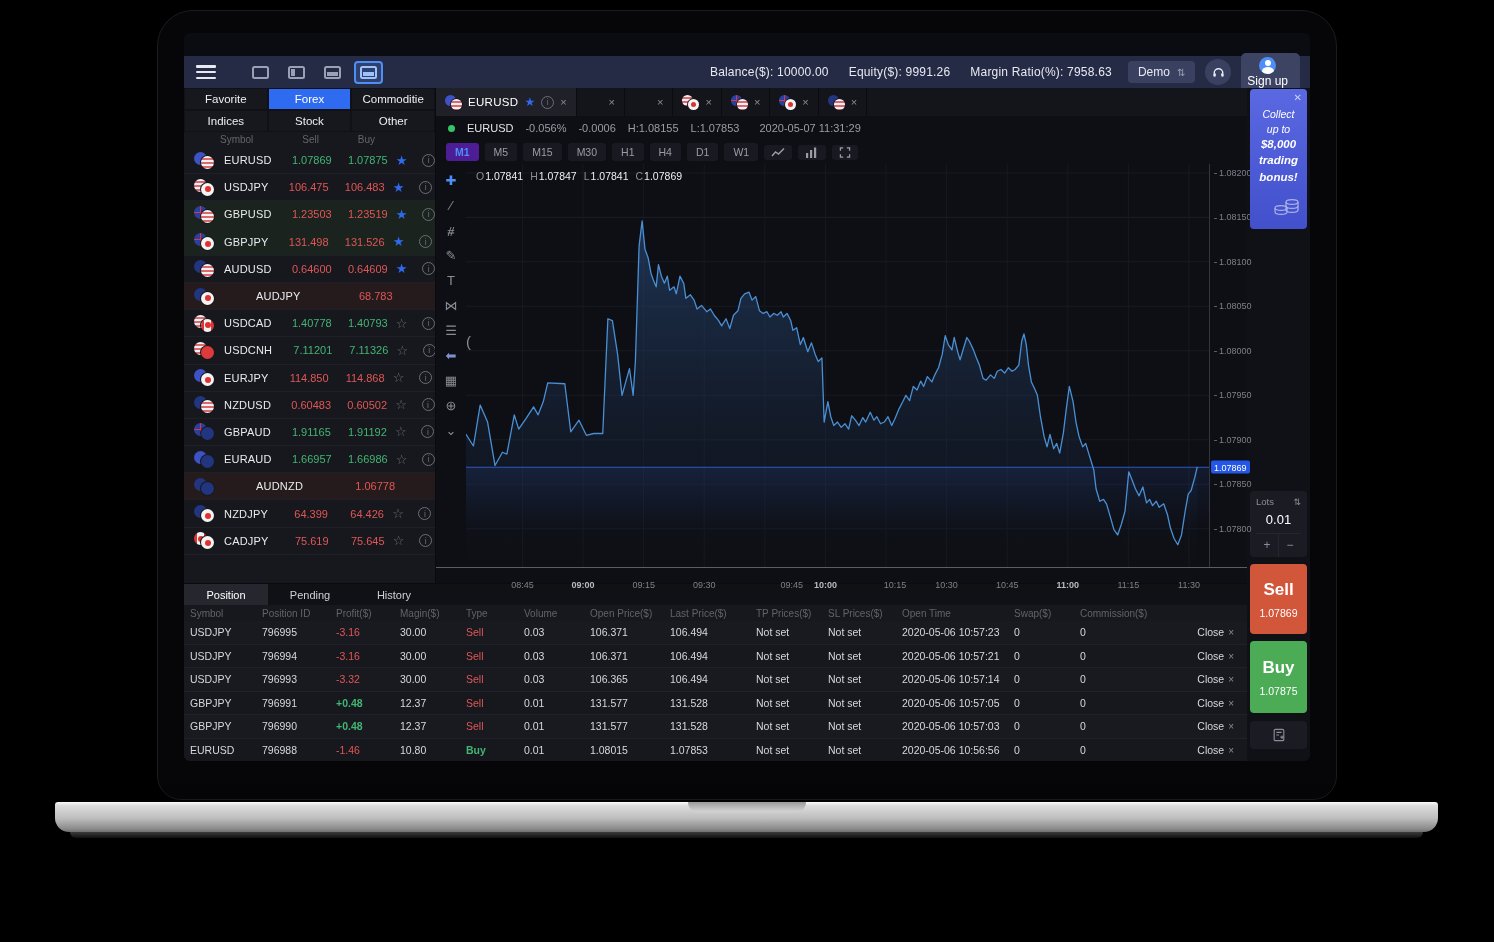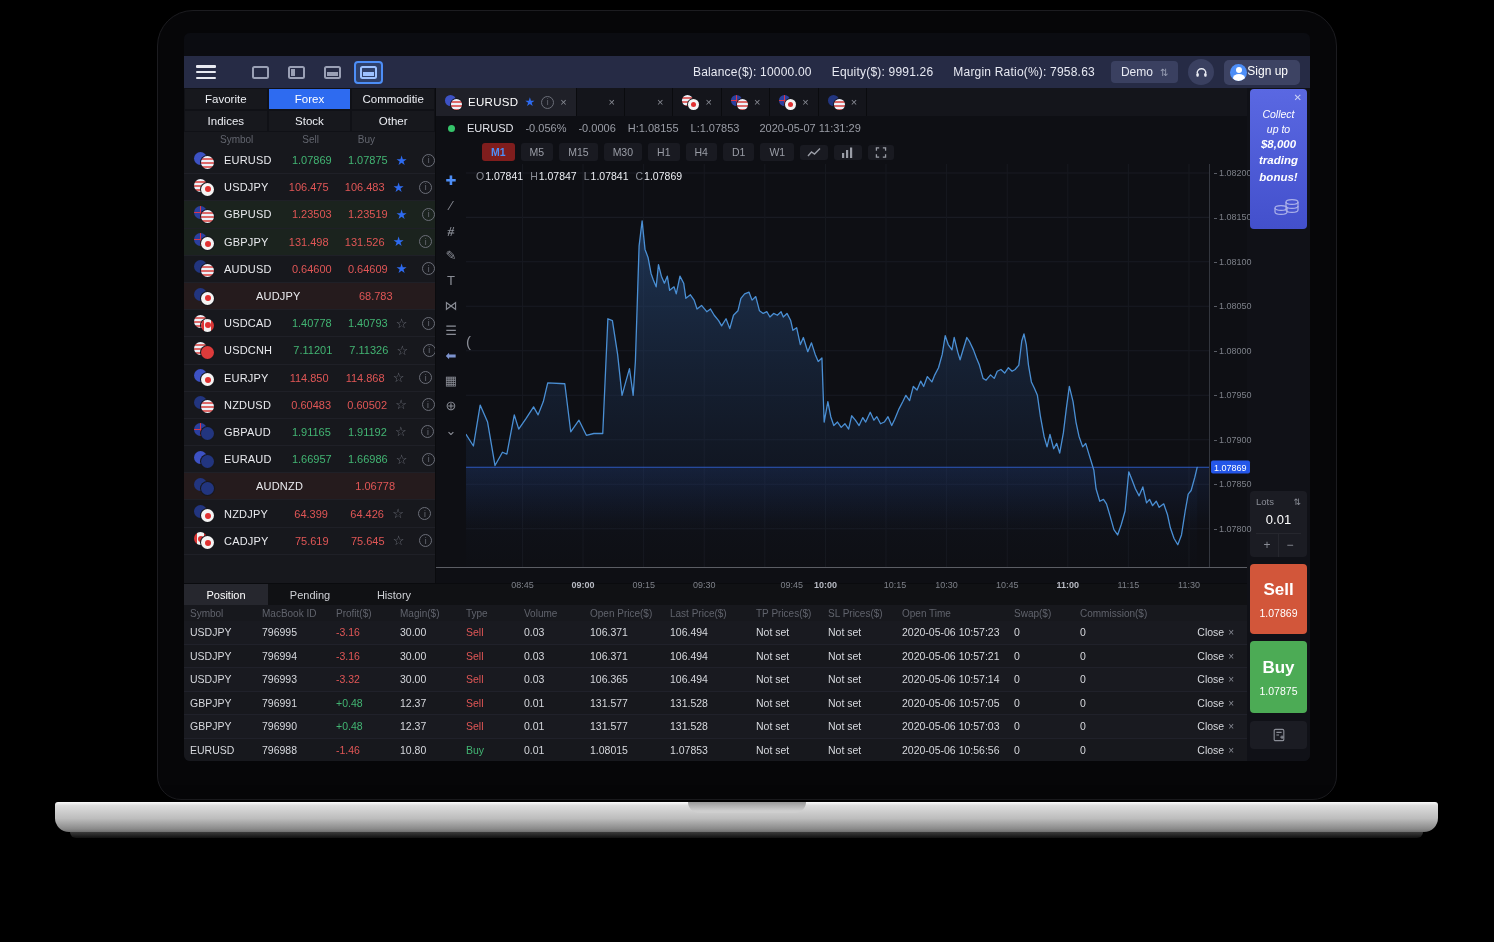--- a/index.html
+++ b/index.html
@@ -47,7 +47,7 @@
   .headset-btn { margin-left:10px; width:26px; height:26px; border-radius:50%;
     background:#3a4060; display:grid; place-items:center; cursor:pointer; }
   .signup-btn { margin-left:10px; background:#3d4363; border-radius:5px; padding:4px 12px 4px 6px;
-    font-size:12px; color:#fff; display:flex; align-items:flex-start; cursor:pointer; }
+    font-size:12px; color:#fff; display:flex; align-items:center; cursor:pointer;flex-direction:column; }
   .avatar { width:17px; height:17px; border-radius:50%; background:#4d8ef7; position:relative; overflow:hidden; }
   .avatar::before { content:""; position:absolute; left:5.5px; top:3px; width:6px; height:6px; border-radius:50%; background:#fff; }
   .avatar::after { content:""; position:absolute; left:2.5px; top:10px; width:12px; height:8px; border-radius:50%; background:#fff; }

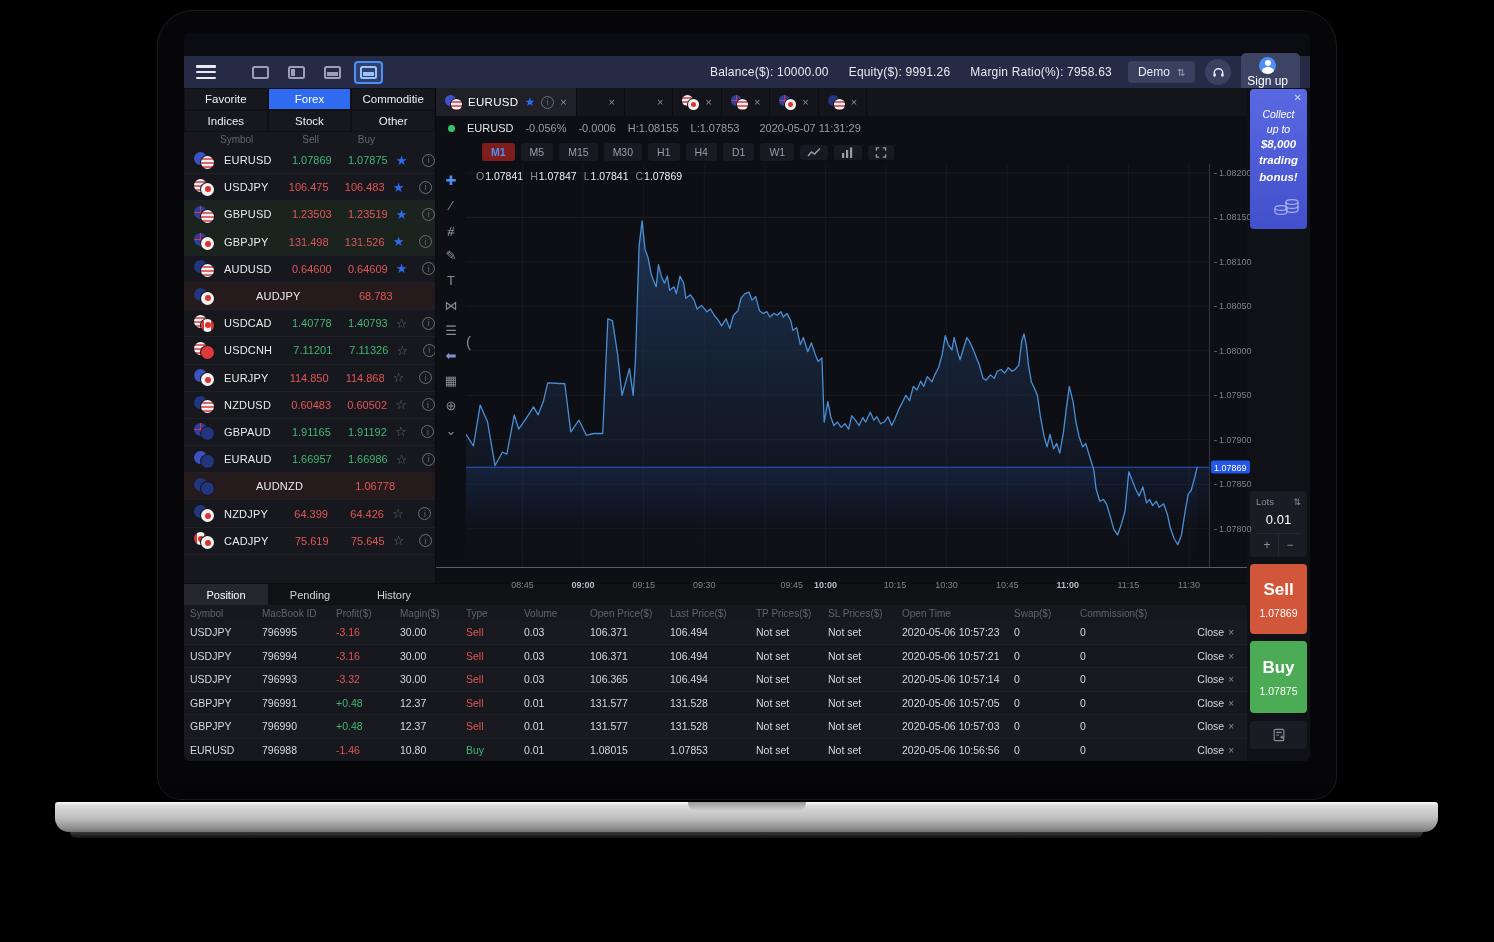--- a/index.html
+++ b/index.html
@@ -127,7 +127,7 @@
   .tf-row { height:24px; display:flex; align-items:center; gap:6px; padding:0 10px; flex:0 0 auto; }
   .tf-chip { padding:3px 9px; border-radius:3px; font-size:10.5px; color:#9a9da6;
     background:#191a21; cursor:pointer; }
-  .tf-chip.active { color:#4d8ef7; background:#7f1d1d; font-weight:700;margin-left:36px; }
+  .tf-chip.active { color:#4d8ef7; background:#4c1d95; font-weight:700; }
   .tf-ico { padding:2px 7px; border-radius:3px; background:#191a21; color:#9a9da6; cursor:pointer;
     display:grid; place-items:center; }
 

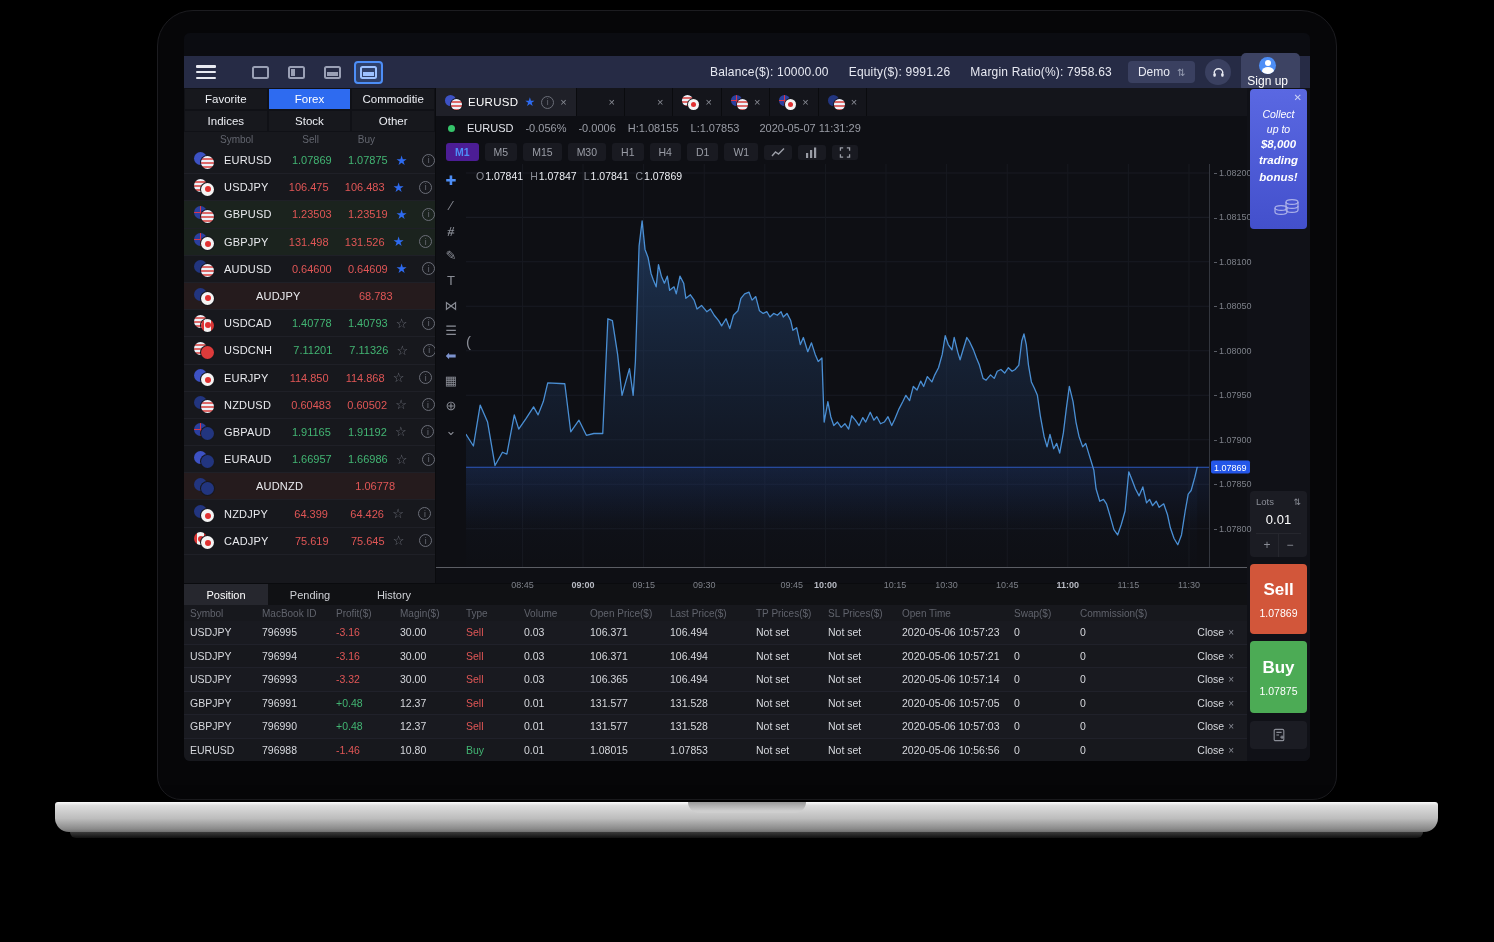--- a/index.html
+++ b/index.html
@@ -652,7 +652,7 @@
               </div>
             <div class="pos-grid pos-head" id="pos-head">
                 <span>Symbol</span>
-                <span>MacBook ID</span>
+                <span>Position ID</span>
                 <span>Profit($)</span>
                 <span>Magin($)</span>
                 <span>Type</span>

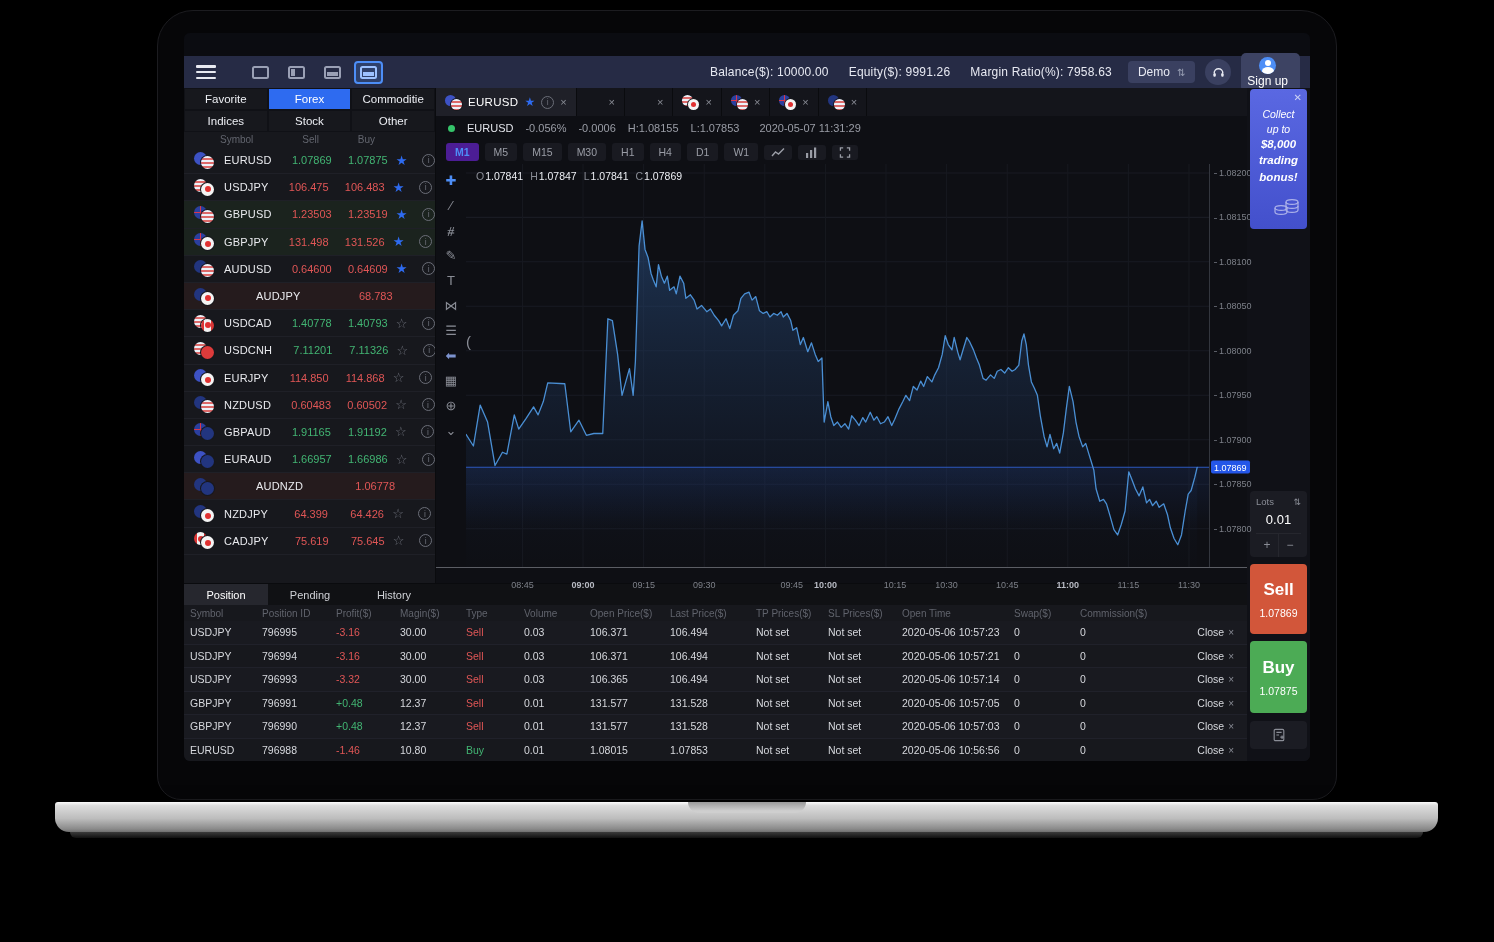--- a/index.html
+++ b/index.html
@@ -80,7 +80,7 @@
   .wl-sym { color:#e9eaee; letter-spacing:.2px; }
   .wl-price { text-align:right; }
   .up { color:#42b573; } .down { color:#e05656; }
-  .pos-green { color:#42b573; } .neg-red { color:#e05656; }
+  .pos-green { color:#42b573;font-weight:bold; } .neg-red { color:#e05656; }
   .star { text-align:center; font-size:13px; line-height:1; cursor:pointer; }
   .star.fav { color:#2e6bf0; } .star.nofav { color:#6b6e78; }
   .info-dot { width:13px; height:13px; border:1px solid #6b6e78; border-radius:50%;

